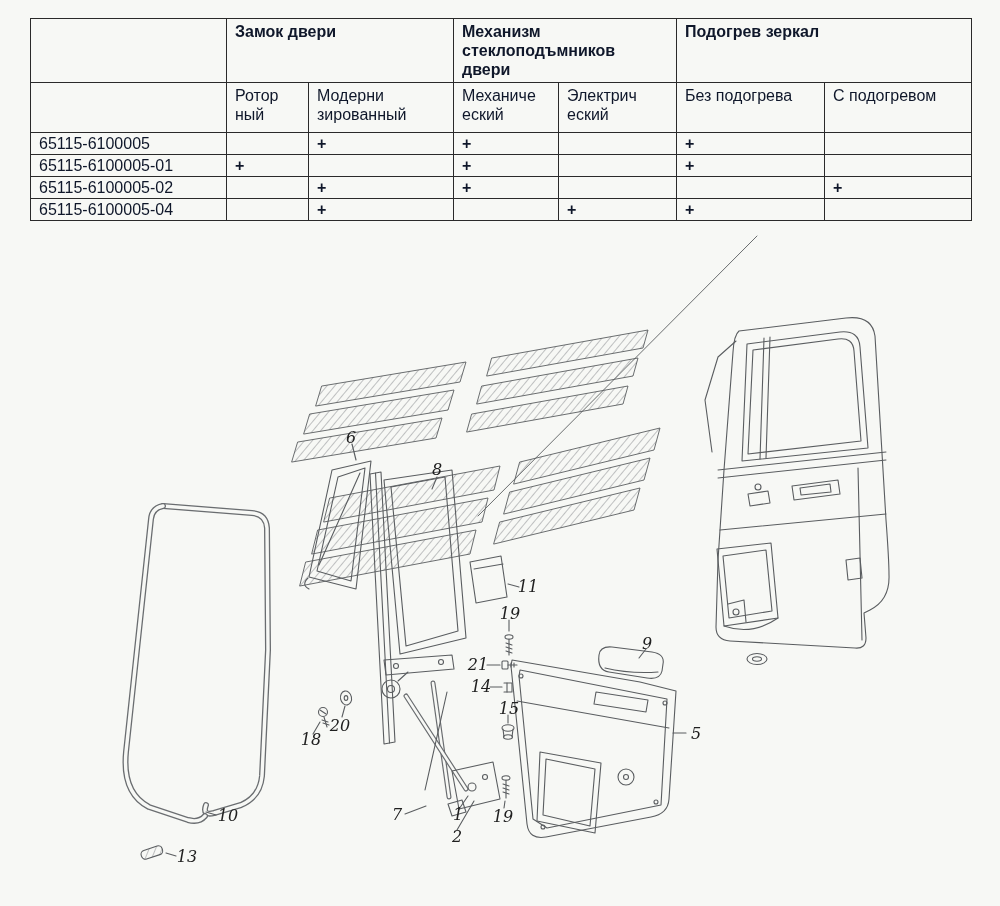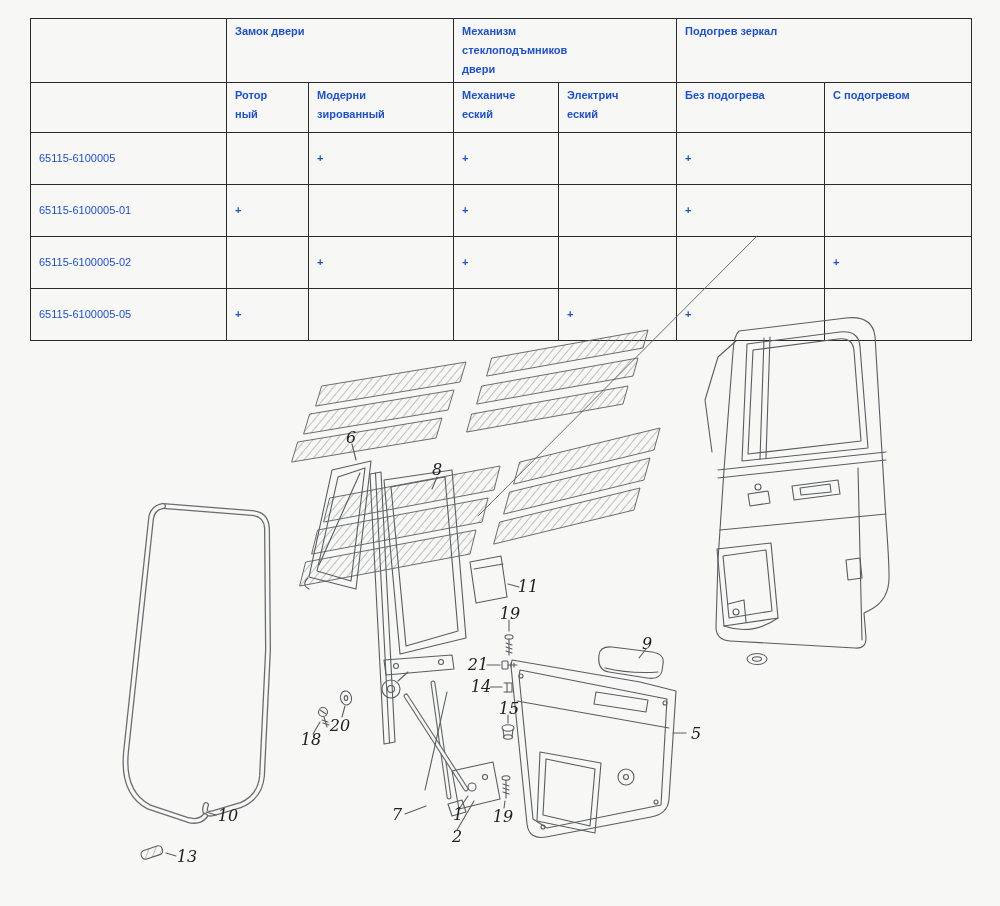--- a/index.html
+++ b/index.html
@@ -13,7 +13,7 @@
   .spec-table {
     position:absolute; left:30px; top:18px; width:941px;
     border-collapse:collapse; table-layout:fixed;
-    font-size:11px; color:#1d4ed8;
+    font-size:16px; color:#0f172a;
   }
   .spec-table td {
     border:1px solid #2a2a2a; vertical-align:top;

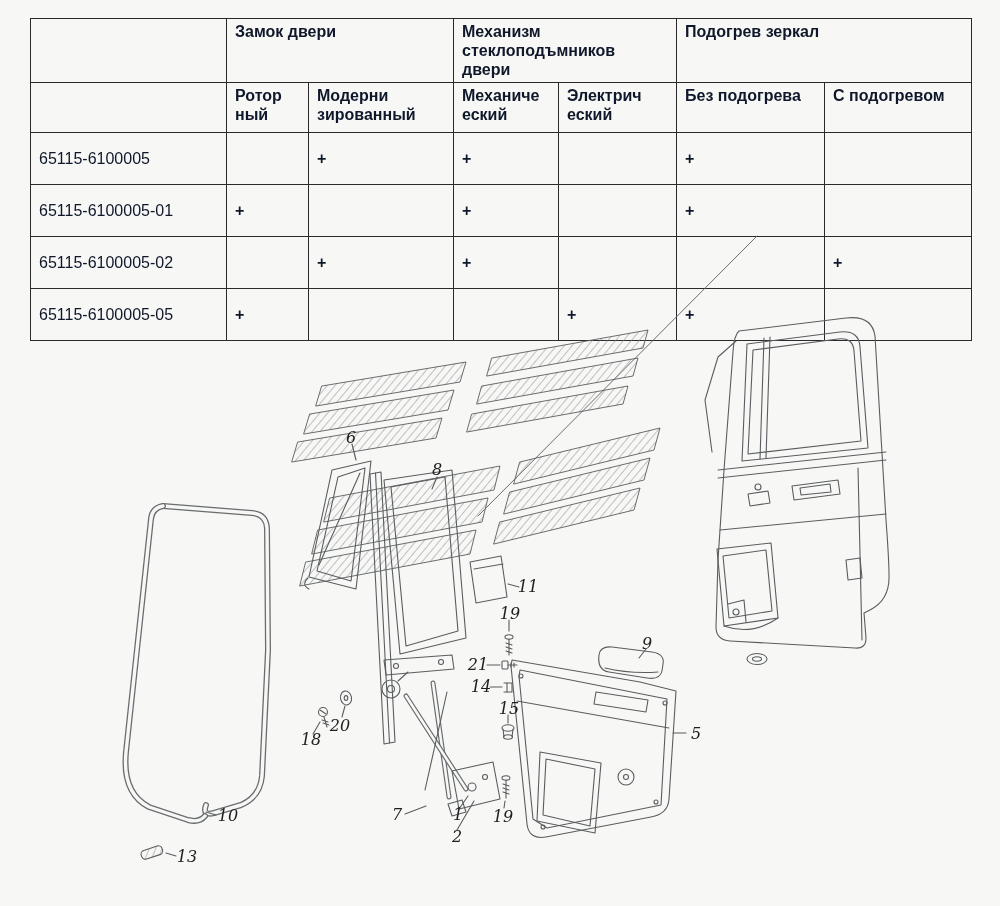--- a/index.html
+++ b/index.html
@@ -21,7 +21,7 @@
     overflow:hidden;
   }
   .gh-row td { font-weight:bold; height:64px; }
-  .sh-row td { font-weight:bold; height:50px; }
+  .sh-row td { font-weight:normal; height:50px; }
   .d-row  td { padding:16px 8px; height:22px; line-height:19px; }
   .d-row  td.plus { font-weight:bold; }
   

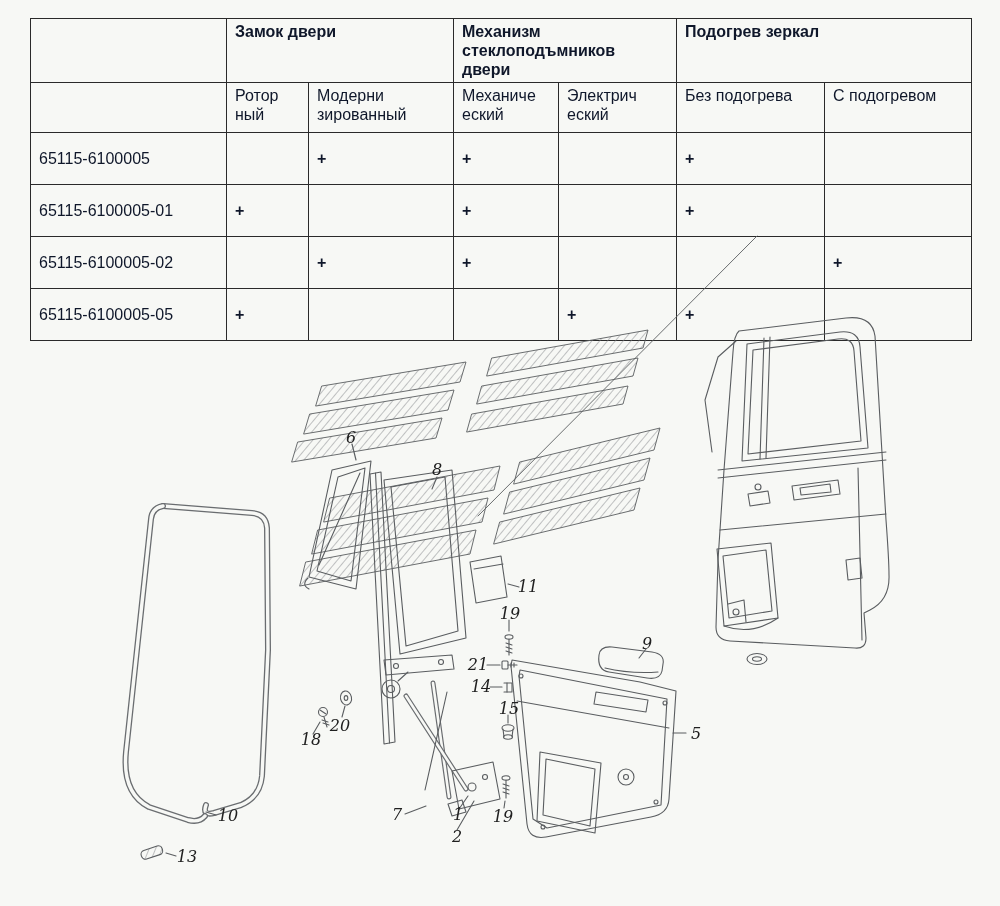--- a/index.html
+++ b/index.html
@@ -22,7 +22,7 @@
   }
   .gh-row td { font-weight:bold; height:64px; }
   .sh-row td { font-weight:normal; height:50px; }
-  .d-row  td { padding:16px 8px; height:22px; line-height:19px; }
+  .d-row  td { padding:1px 8px; height:22px; line-height:19px; }
   .d-row  td.plus { font-weight:bold; }
   
   .drawing { position:absolute; inset:0; pointer-events:none; }

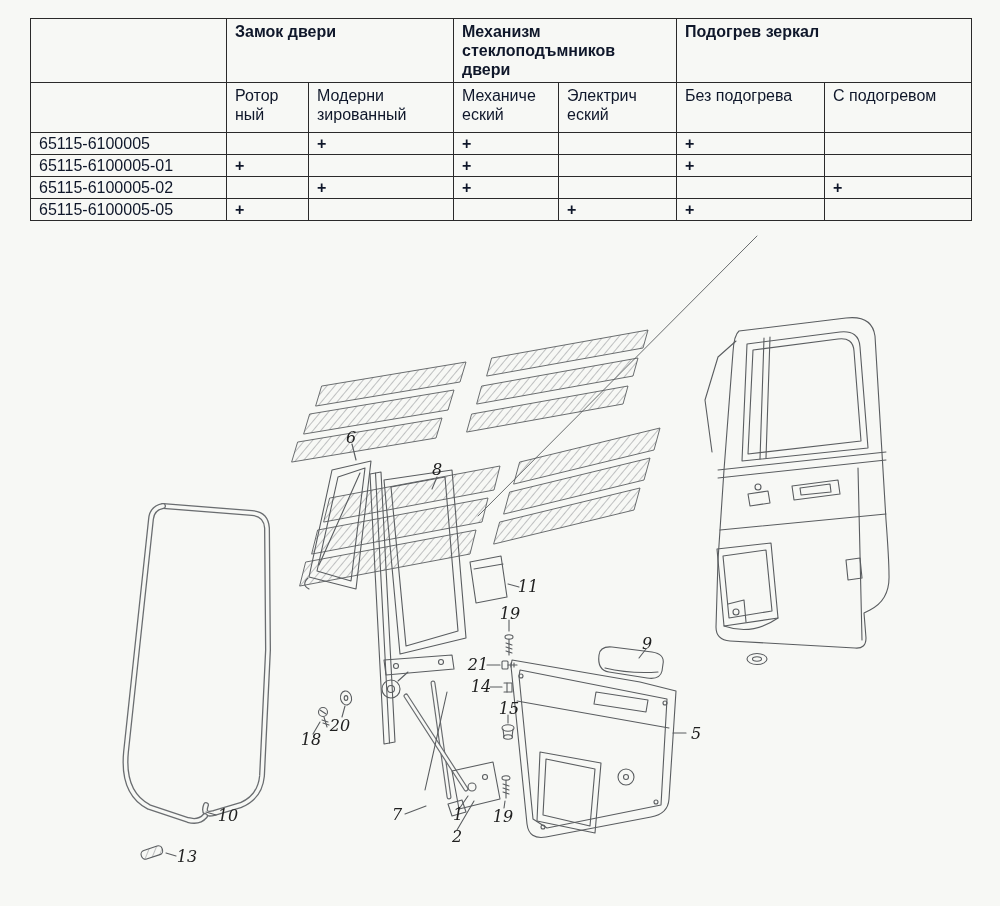--- a/index.html
+++ b/index.html
@@ -99,6 +99,15 @@
         <td class="plus">+</td>
       </tr>
       <tr class="d-row">
+        <td>65115-6100005-04</td>
+        <td class="plus"></td>
+        <td class="plus">+</td>
+        <td class="plus"></td>
+        <td class="plus">+</td>
+        <td class="plus">+</td>
+        <td class="plus"></td>
+      </tr>
+      <tr class="d-row">
         <td>65115-6100005-05</td>
         <td class="plus">+</td>
         <td class="plus"></td>

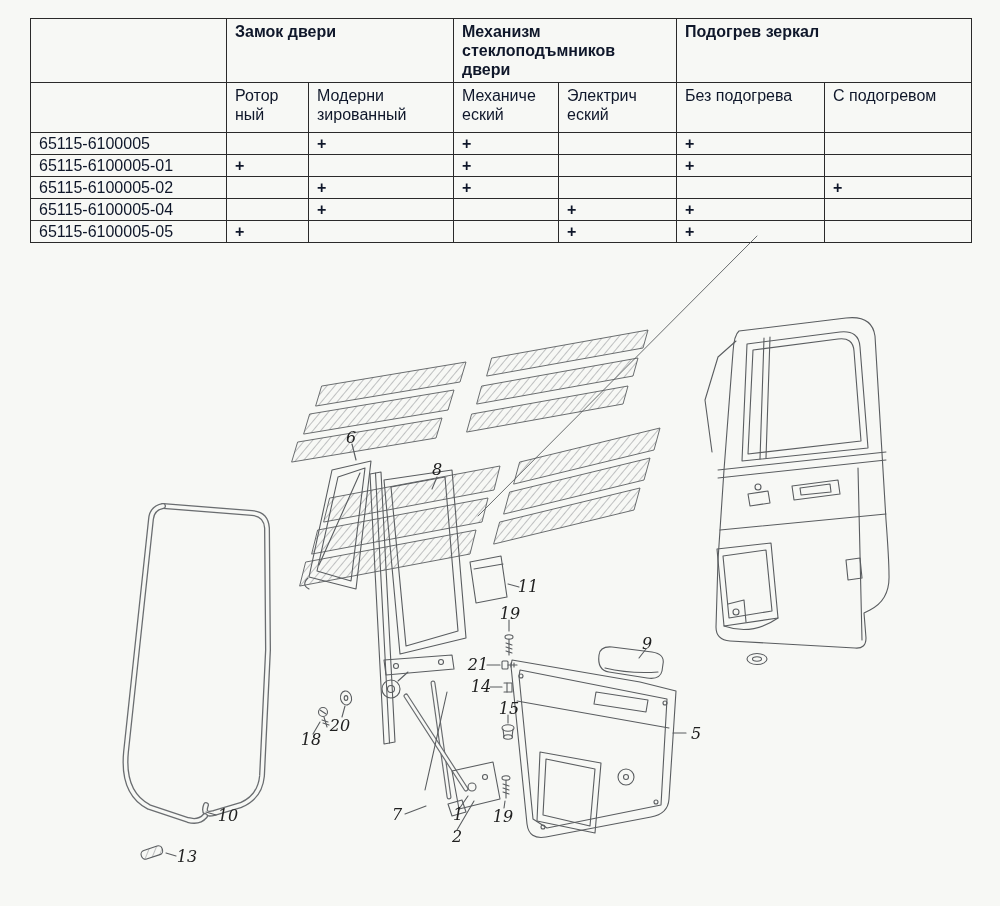--- a/index.html
+++ b/index.html
@@ -107,15 +107,6 @@
         <td class="plus">+</td>
         <td class="plus"></td>
       </tr>
-      <tr class="d-row">
-        <td>65115-6100005-05</td>
-        <td class="plus">+</td>
-        <td class="plus"></td>
-        <td class="plus"></td>
-        <td class="plus">+</td>
-        <td class="plus">+</td>
-        <td class="plus"></td>
-      </tr>
     </tbody>
   </table>
 

